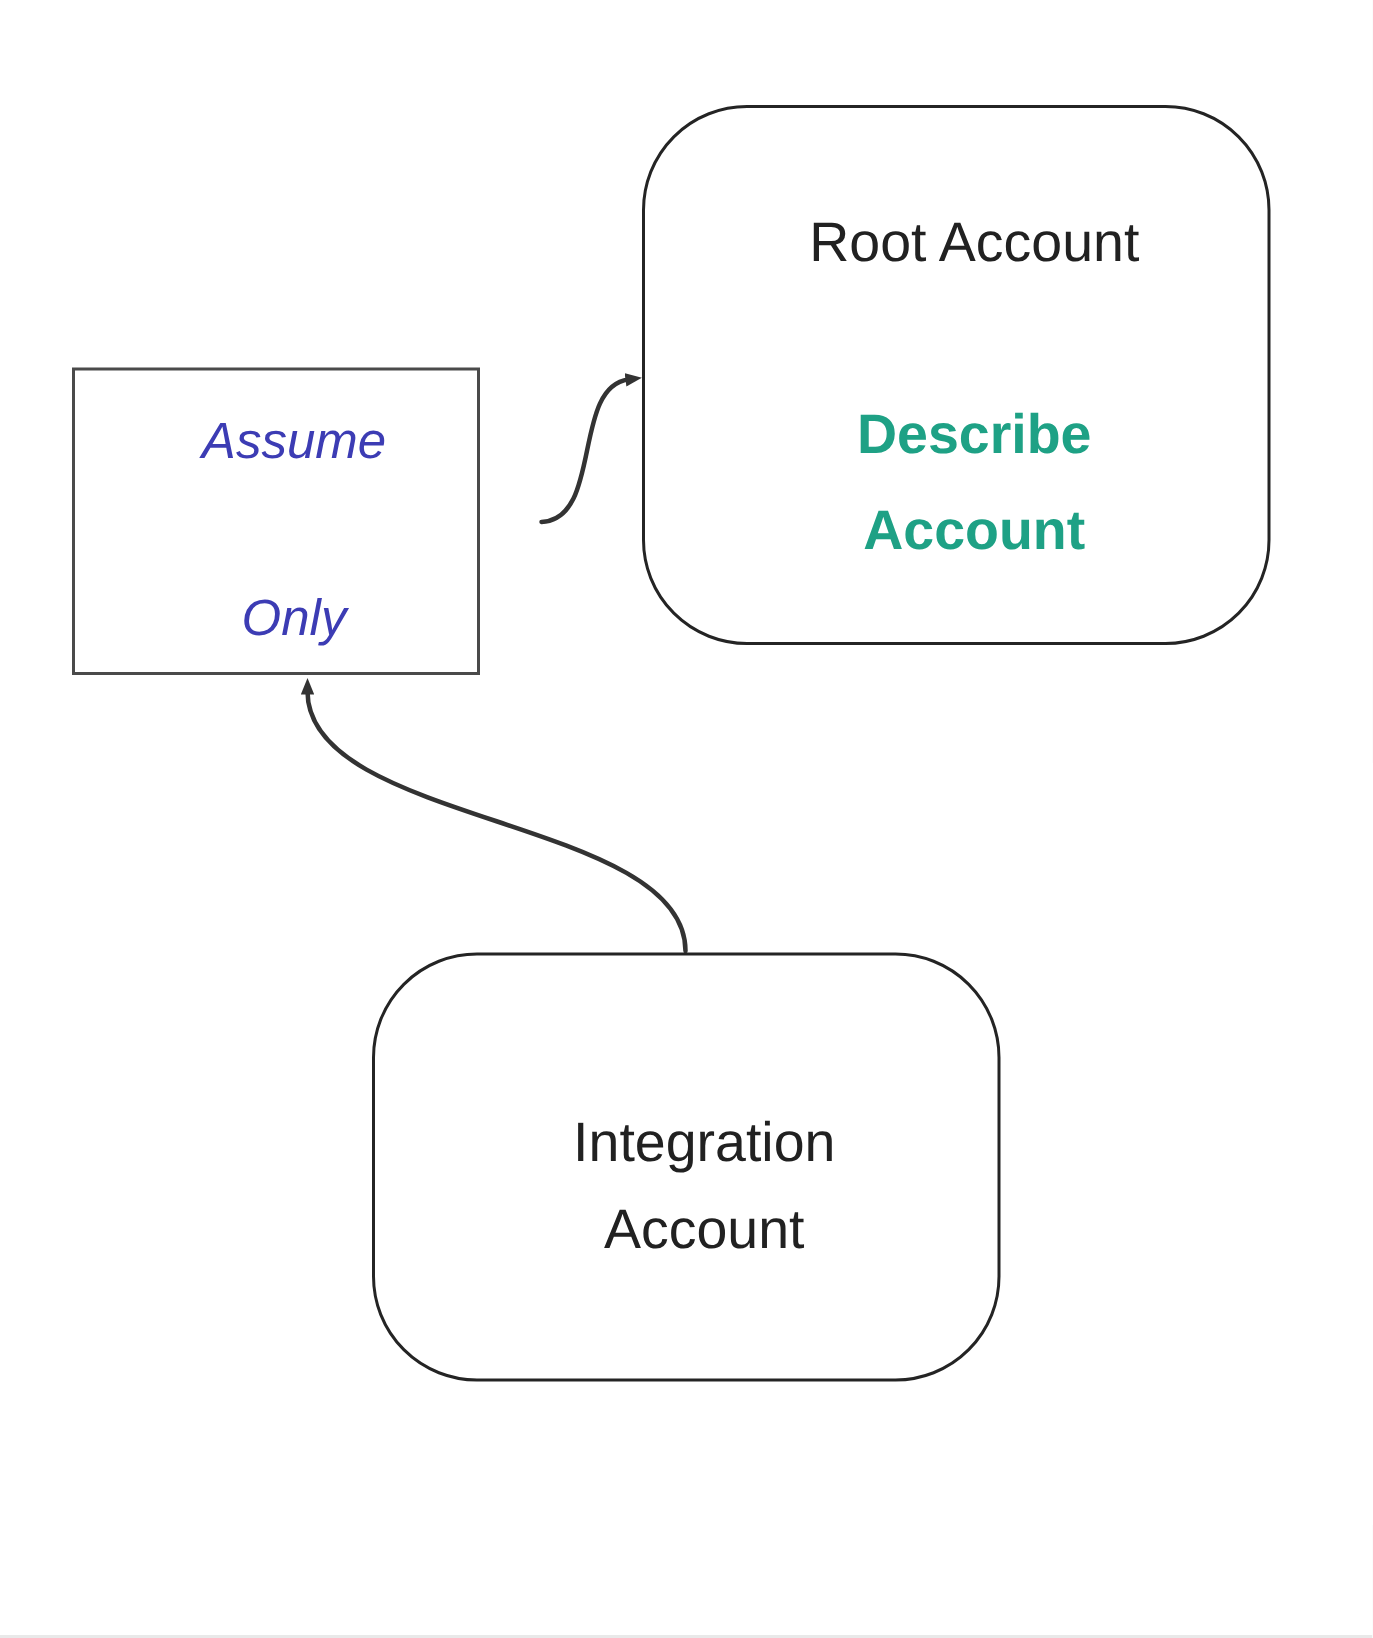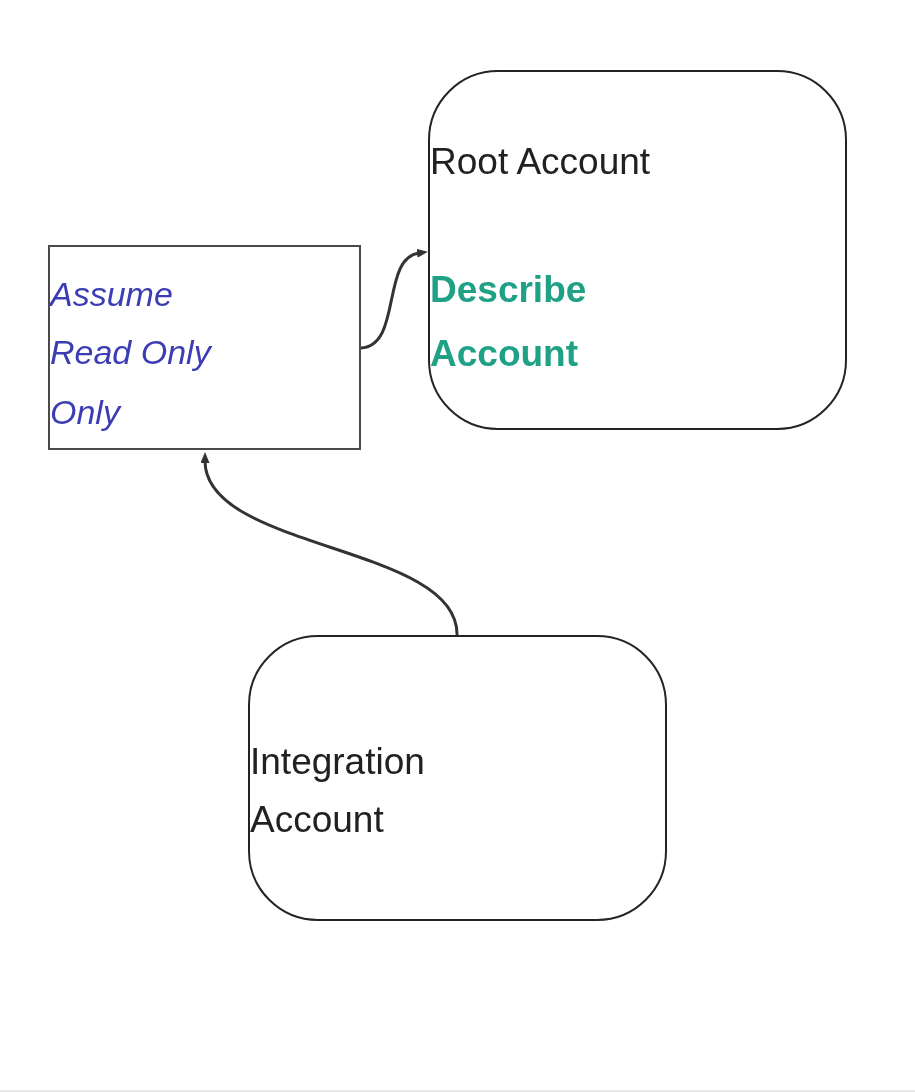--- a/index.html
+++ b/index.html
@@ -62,9 +62,9 @@
   }
   .line{
     position:absolute;
-    left:0;
+    left:12px;
     width:100%;
-    text-align:left;
+    text-align:center;
     white-space:nowrap;
   }
   .title-line{

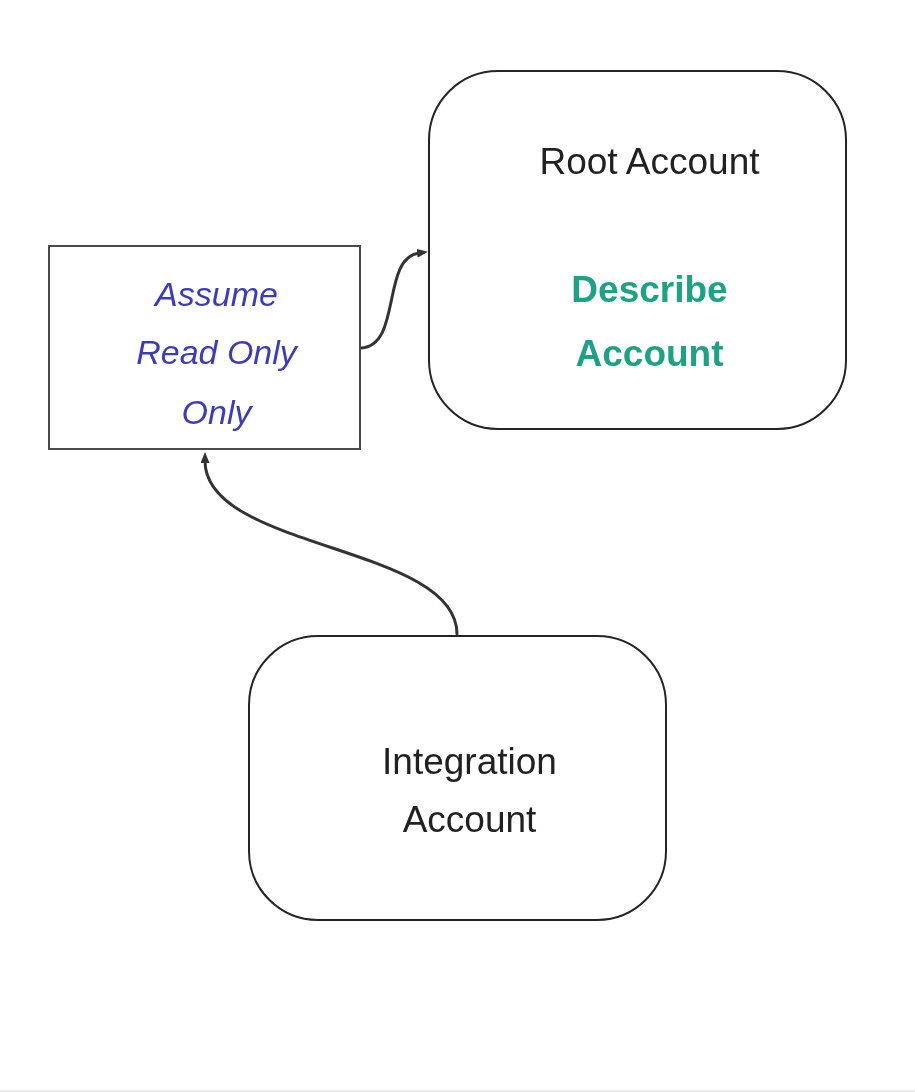--- a/index.html
+++ b/index.html
@@ -54,7 +54,7 @@
   }
   .node-assume{
     left:48px; top:245px;
-    width:313px; height:205px;
+    width:272px; height:205px;
   }
   .node-integration{
     left:248px; top:635px;

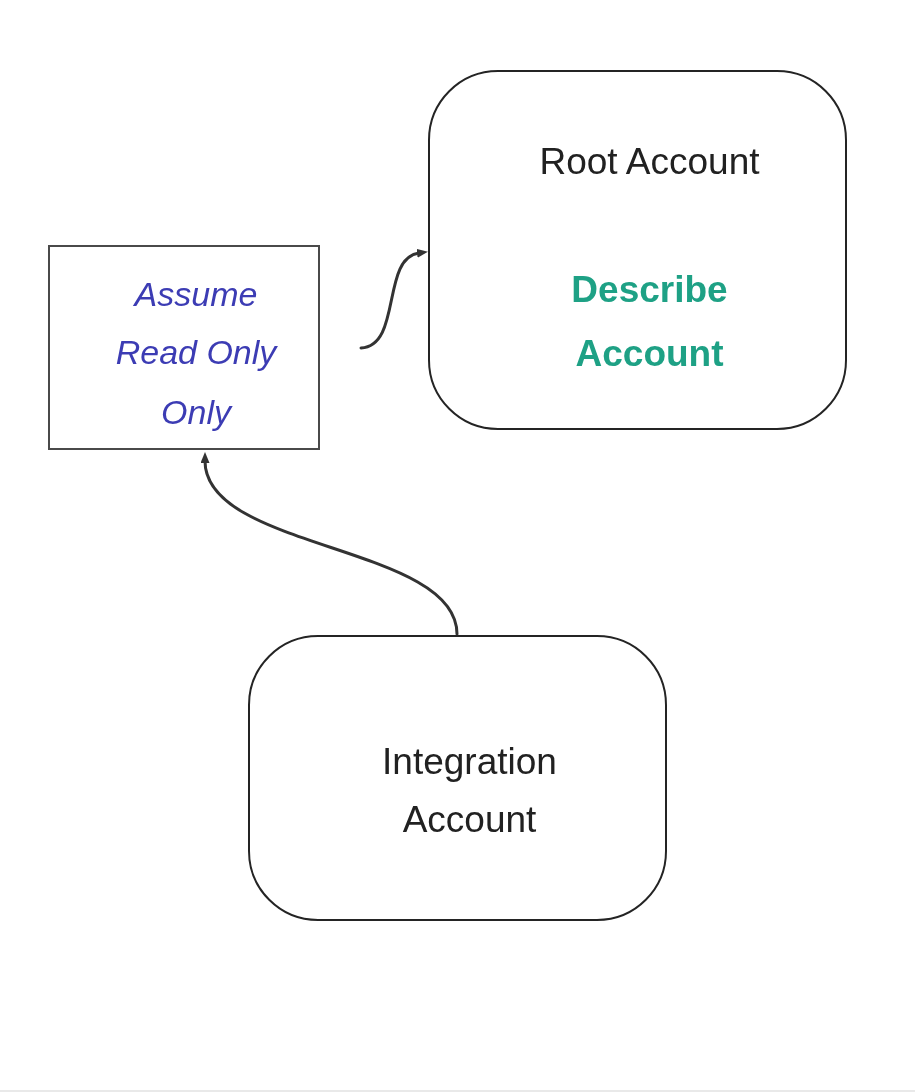--- a/index.html
+++ b/index.html
@@ -126,7 +126,6 @@
 
   <div class="node rect node-assume">
     <div class="line assume-line asm-t0">Assume</div>
-    <div class="line assume-line asm-t1">Read Only</div>
     <div class="line assume-line asm-t2">Only</div>
   </div>
 

